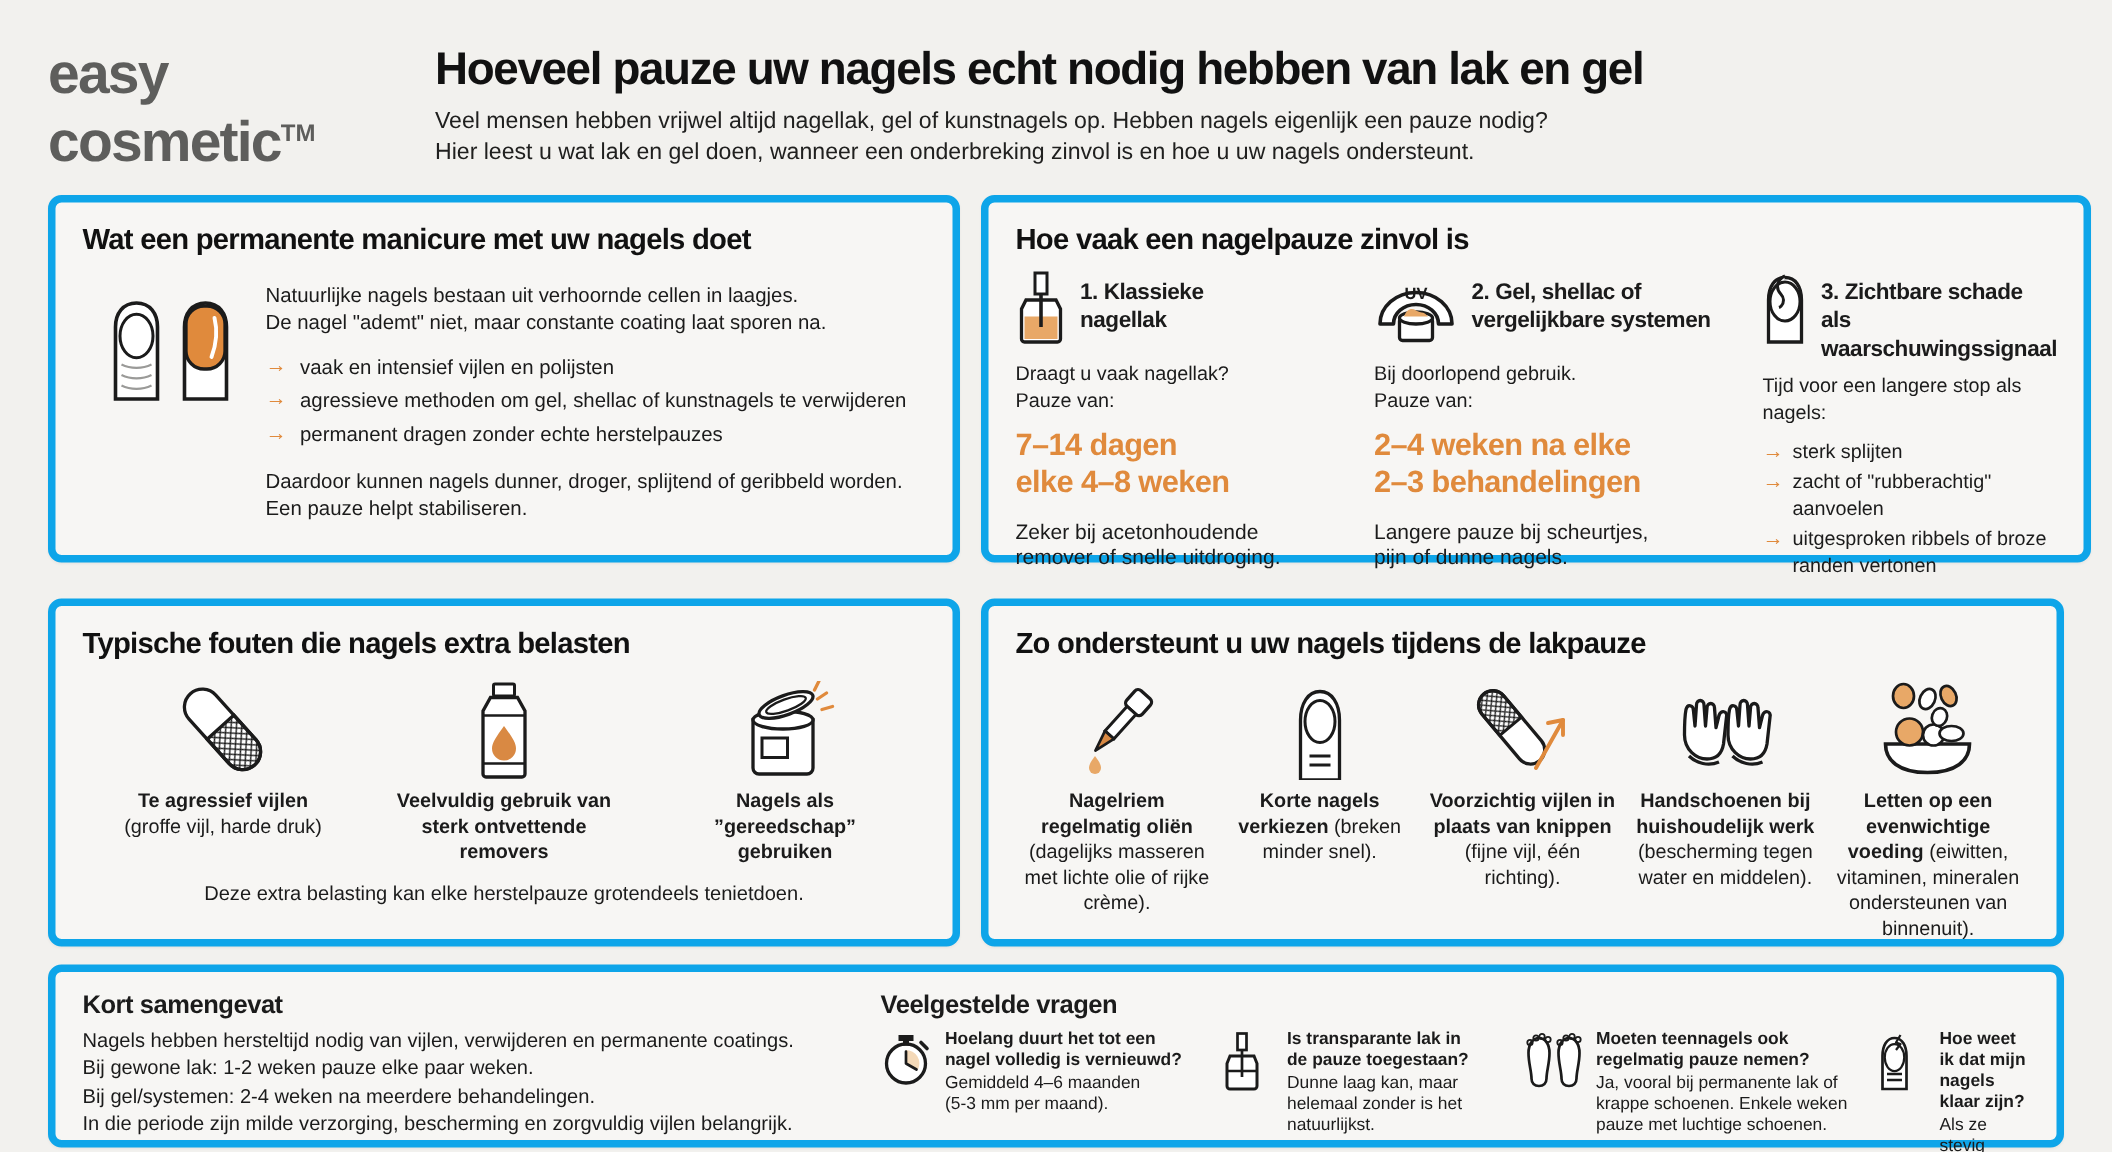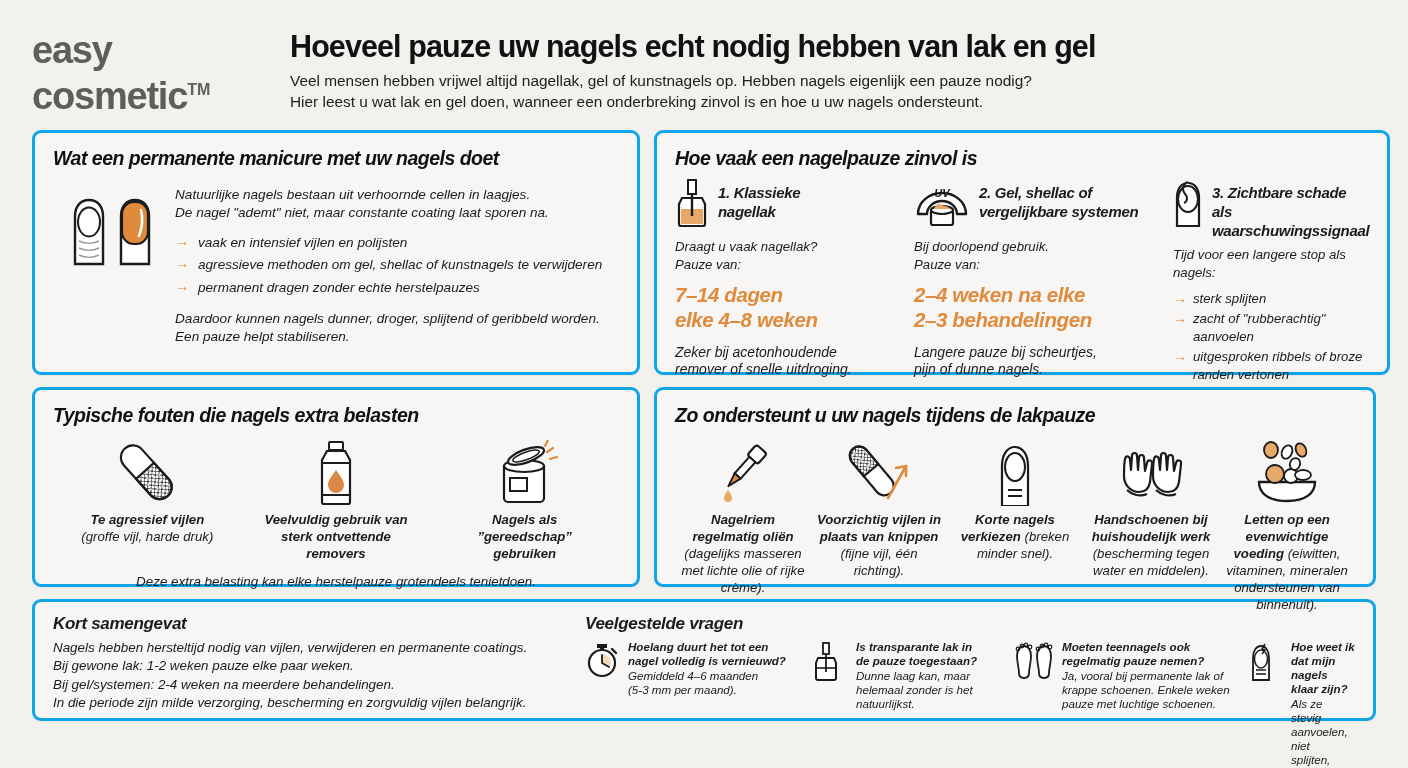--- a/index.html
+++ b/index.html
@@ -30,9 +30,8 @@
 
   
   .card {
-    background: #F7F6F4; border: 3px solid #0ea5e9; border-radius: 9px;
+    background: #F7F6F4; border: 5px solid #0ea5e9; border-radius: 9px;
     box-shadow: 0 1px 2px rgba(0,0,0,.05);
-    font-style: italic;
   }
   .card-title { font-size: 19.5px; font-weight: 700; letter-spacing: -0.5px; color: #111; }
 

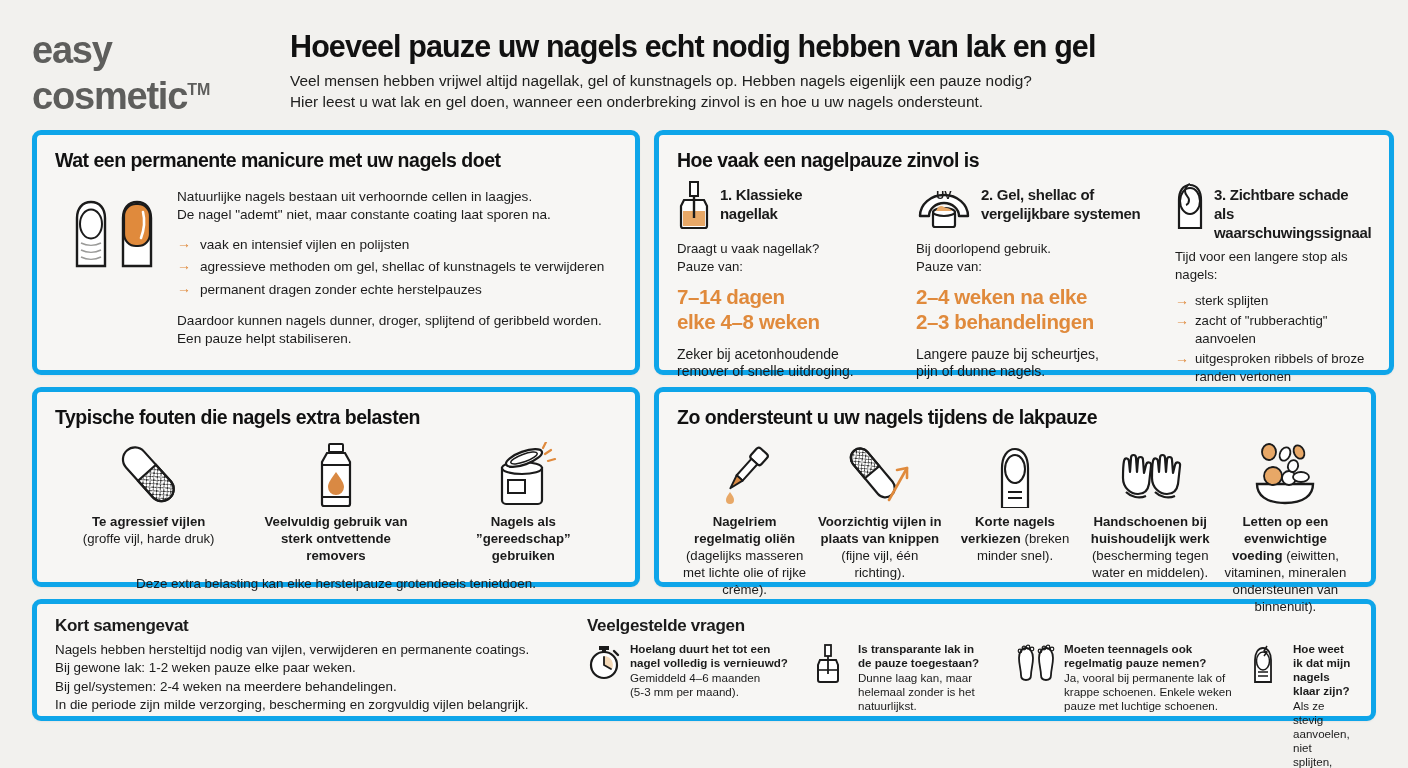--- a/index.html
+++ b/index.html
@@ -37,7 +37,7 @@
 
   .row { display: flex; gap: 14px; }
   .row1 { margin-top: 4px; height: 245px; }
-  .row2 { margin-top: 12px; height: 200px; }
+  .row2 { margin-top: 24px; height: 232px; }
   .colL { width: 608px; flex: 0 0 608px; padding: 14px 18px 10px 18px; }
   .colR { flex: 1; padding: 14px 18px 10px 18px; }
 

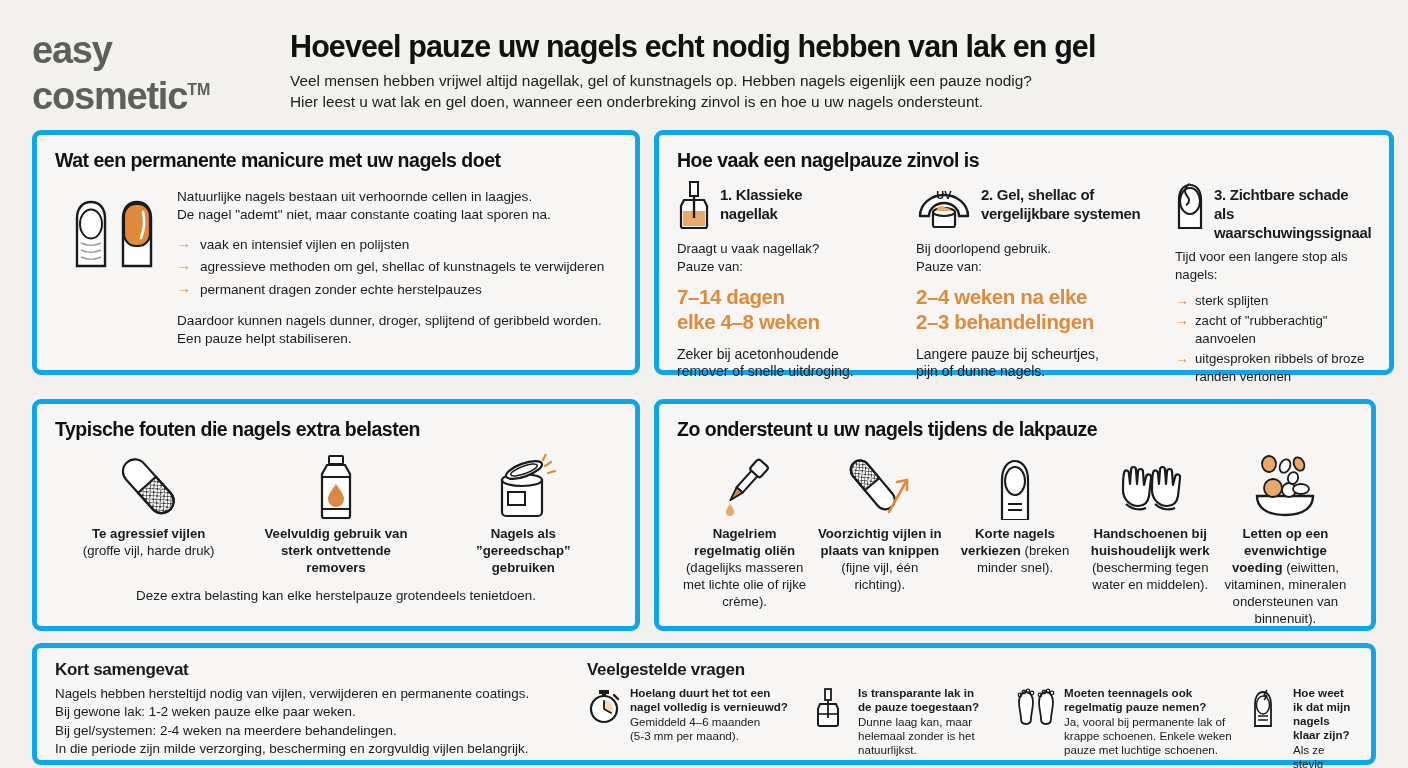--- a/index.html
+++ b/index.html
@@ -313,6 +313,17 @@
 
         <div class="icon-cell">
           <div class="glyph">
+            <svg width="44" height="66" viewBox="0 0 44 66">
+              <path d="M9 26c0-11 5-19 13-19s13 8 13 19v40H9z" fill="#fff" stroke="#1b1b1b" stroke-width="2.2"></path>
+              <ellipse cx="22" cy="27" rx="10" ry="14" fill="#fff" stroke="#1b1b1b" stroke-width="2"></ellipse>
+              <path d="M15 50h14M15 56h14" stroke="#1b1b1b" stroke-width="2"></path>
+            </svg>
+          </div>
+          <div class="cap"><span>Korte nagels verkiezen</span><span class="reg"> (breken minder snel).</span></div>
+        </div>
+
+        <div class="icon-cell">
+          <div class="glyph">
             <svg width="74" height="66" viewBox="0 0 74 66">
               <defs>
                 <pattern id="hatch2" width="4.5" height="4.5" patternUnits="userSpaceOnUse">
@@ -328,17 +339,6 @@
             </svg>
           </div>
           <div class="cap"><span>Voorzichtig vijlen in plaats van knippen</span><span class="reg"> (fijne vijl, één richting).</span></div>
-        </div>
-
-        <div class="icon-cell">
-          <div class="glyph">
-            <svg width="44" height="66" viewBox="0 0 44 66">
-              <path d="M9 26c0-11 5-19 13-19s13 8 13 19v40H9z" fill="#fff" stroke="#1b1b1b" stroke-width="2.2"></path>
-              <ellipse cx="22" cy="27" rx="10" ry="14" fill="#fff" stroke="#1b1b1b" stroke-width="2"></ellipse>
-              <path d="M15 50h14M15 56h14" stroke="#1b1b1b" stroke-width="2"></path>
-            </svg>
-          </div>
-          <div class="cap"><span>Korte nagels verkiezen</span><span class="reg"> (breken minder snel).</span></div>
         </div>
 
         <div class="icon-cell">

